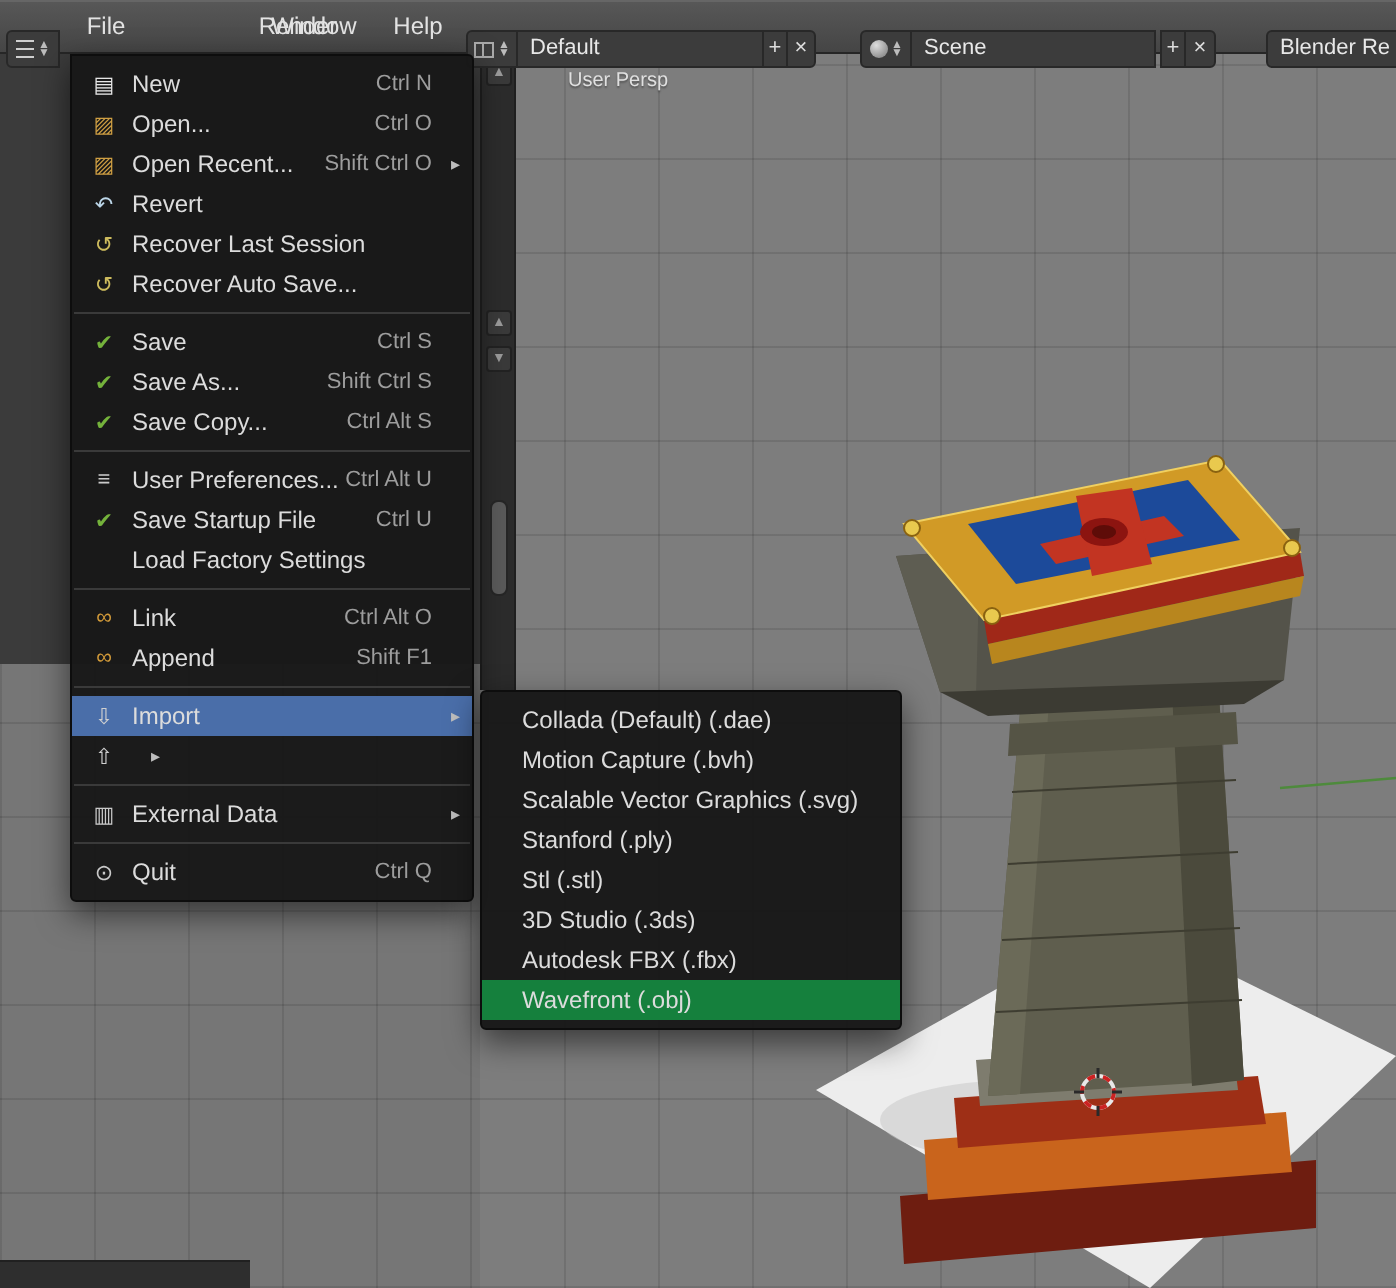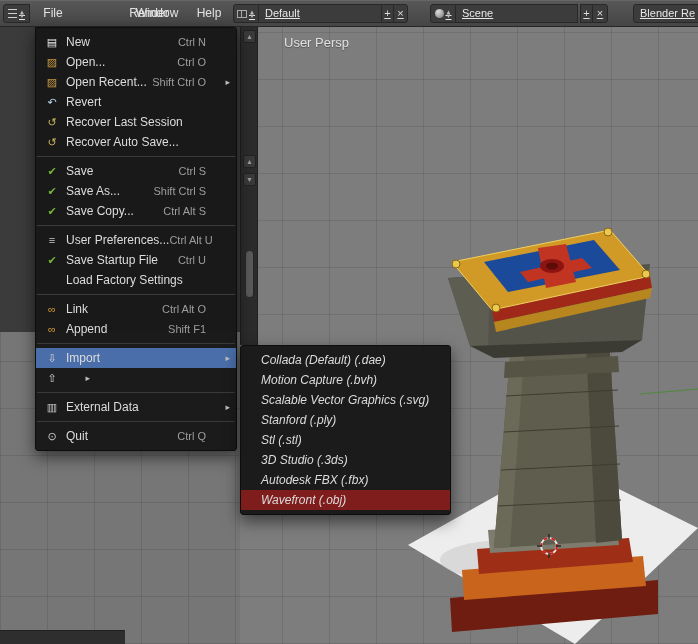--- a/index.html
+++ b/index.html
@@ -31,9 +31,9 @@
   .m-help   { left:188px; width:42px;text-align:center; }
 
   .hbtn, .fld {
-    position:absolute; top:4px; height:19px;
+    position:absolute; top:15px; height:19px;
     background:#3c3c3c; border:1px solid #282828;
-    color:#e8e8e8; font-size:11px; line-height:16px;text-decoration:underline;
+    color:#e8e8e8; font-size:11px; line-height:16px;
   }
   .fld { padding:0 6px; white-space:nowrap; overflow:hidden; }
   .round-l { border-radius:3px 0 0 3px; }

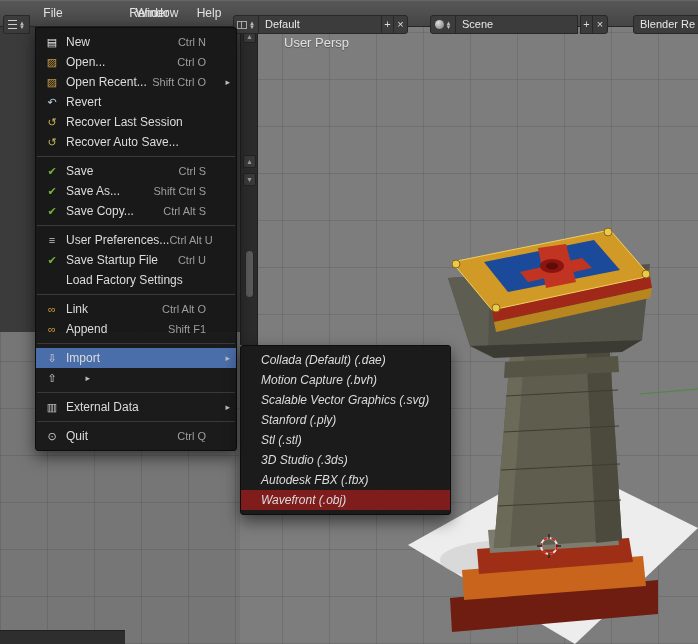--- a/index.html
+++ b/index.html
@@ -96,7 +96,7 @@
   #import-menu .menu-item.hl { background:#7f1d1d;justify-content:flex-end; }
   .mi-icon { width:16px; margin-right:6px; font-size:11px; text-align:center; flex:none; }
   .mi-label { flex:1; }
-  .mi-shortcut { color:#9d9d9d; margin-right:14px; font-size:11px; }
+  .mi-shortcut { color:#9d9d9d; margin-right:4px; font-size:11px; }
   .menu-item.hl .mi-shortcut { color:#cfd9ea; }
   .mi-arrow { width:10px; color:#bdbdbd; font-size:9px; text-align:right; flex:none; }
   .menu-sep { height:1px; background:#0c0c0c; border-bottom:1px solid #3a3a3a; margin:4px 1px; }

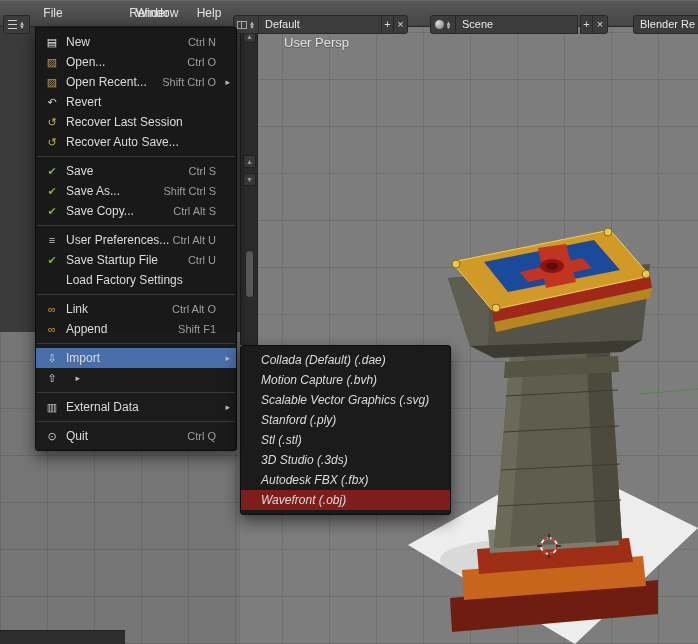--- a/index.html
+++ b/index.html
@@ -73,7 +73,7 @@
 
   
   .vp-label {
-    position:absolute; left:284px; top:35px; font-size:13px; color:#e0e0e0;
+    position:absolute; left:284px; top:35px; font-size:10px; color:#e0e0e0;
     text-shadow:0 1px 1px rgba(0,0,0,0.35);
   }
   .vp-svg { position:absolute; left:400px; top:220px; }

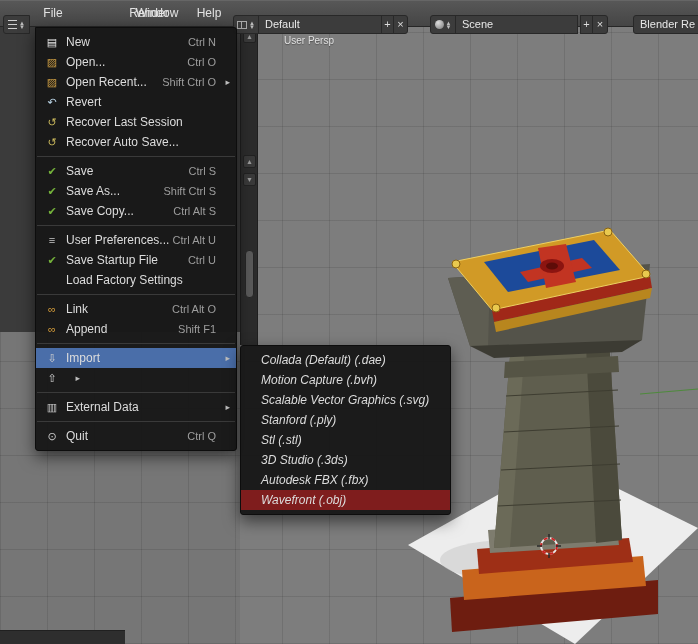--- a/index.html
+++ b/index.html
@@ -100,7 +100,7 @@
   .menu-item.hl .mi-shortcut { color:#cfd9ea; }
   .mi-arrow { width:10px; color:#bdbdbd; font-size:9px; text-align:right; flex:none; }
   .menu-sep { height:1px; background:#0c0c0c; border-bottom:1px solid #3a3a3a; margin:4px 1px; }
-  .no-icons .mi-label { padding-left:12px;font-style:italic; }
+  .no-icons .mi-label { padding-left:12px; }
 
   
   .ic-new-file { color:#e6e6e6; }

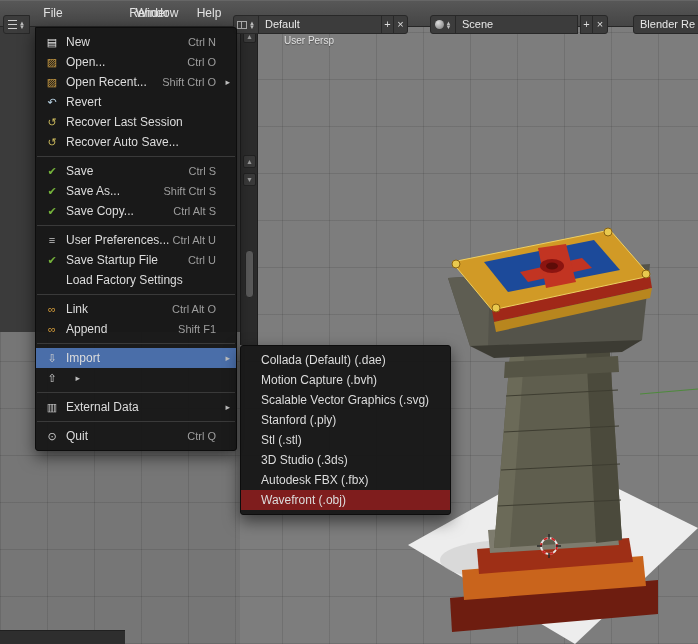--- a/index.html
+++ b/index.html
@@ -93,7 +93,7 @@
     font-size:12px; color:#dcdcdc; padding:0 6px 0 8px; white-space:nowrap;
   }
   .menu-item.hl { background:#4a6ea9; }
-  #import-menu .menu-item.hl { background:#7f1d1d;justify-content:flex-end; }
+  #import-menu .menu-item.hl { background:#15803d;justify-content:flex-end; }
   .mi-icon { width:16px; margin-right:6px; font-size:11px; text-align:center; flex:none; }
   .mi-label { flex:1; }
   .mi-shortcut { color:#9d9d9d; margin-right:4px; font-size:11px; }

